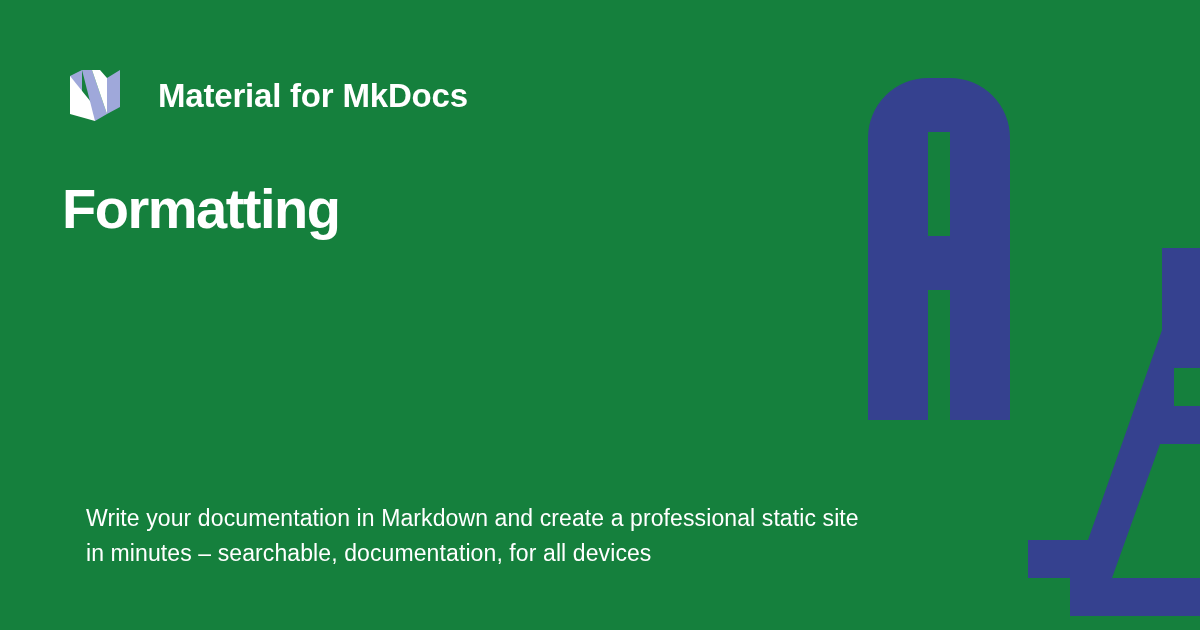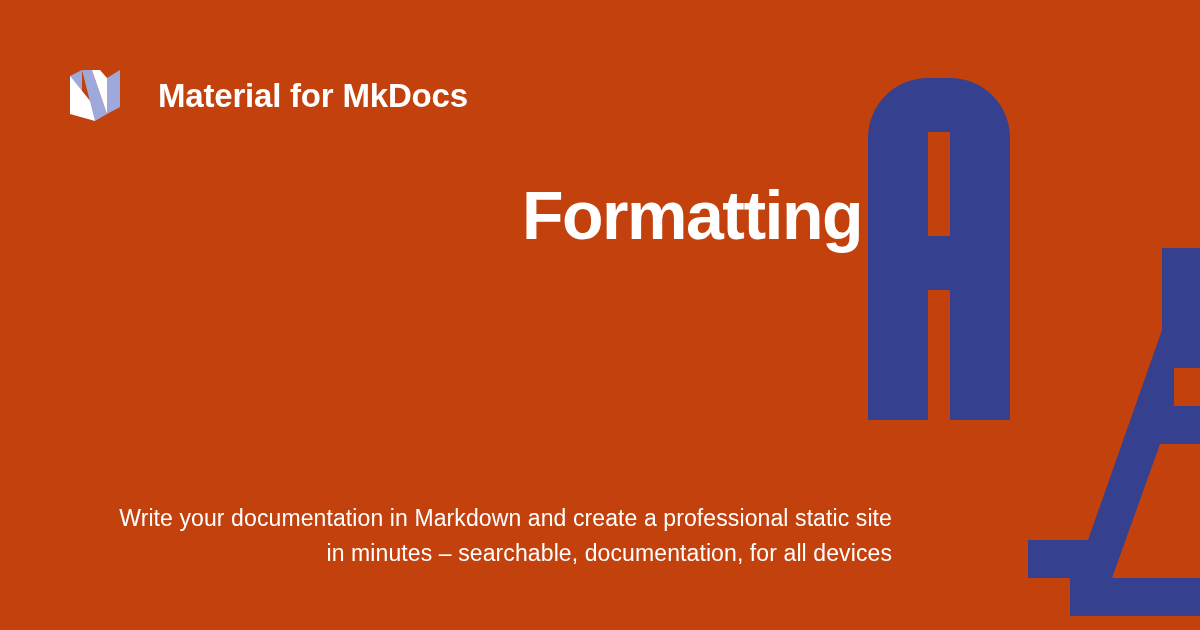--- a/index.html
+++ b/index.html
@@ -13,9 +13,8 @@
     width: 1200px;
     height: 630px;
     overflow: hidden;
-    background: #c2410c;
+    background: #15803d;
     font-family: "Liberation Sans", "DejaVu Sans", sans-serif;
-    text-align: right;
     -webkit-font-smoothing: antialiased;
   }
 

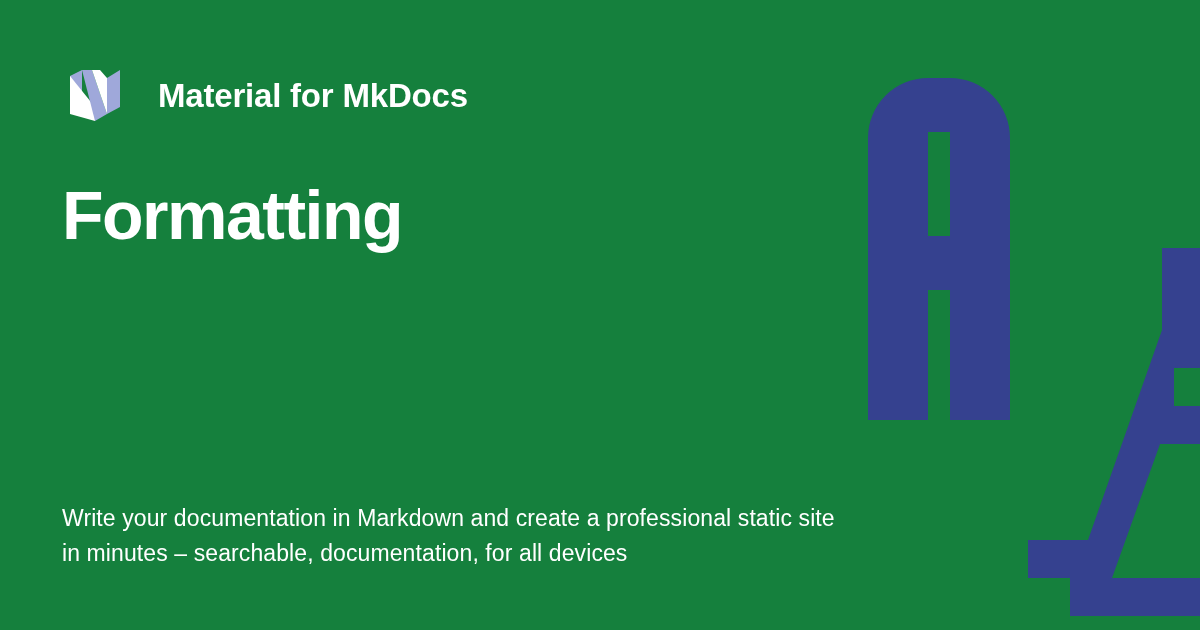--- a/index.html
+++ b/index.html
@@ -62,7 +62,7 @@
     top: 180px;
     width: 800px;
     color: #ffffff;
-    font-size: 68px;
+    font-size: 56px;
     font-weight: 700;
     line-height: 1.05;
     letter-spacing: -1.5px;

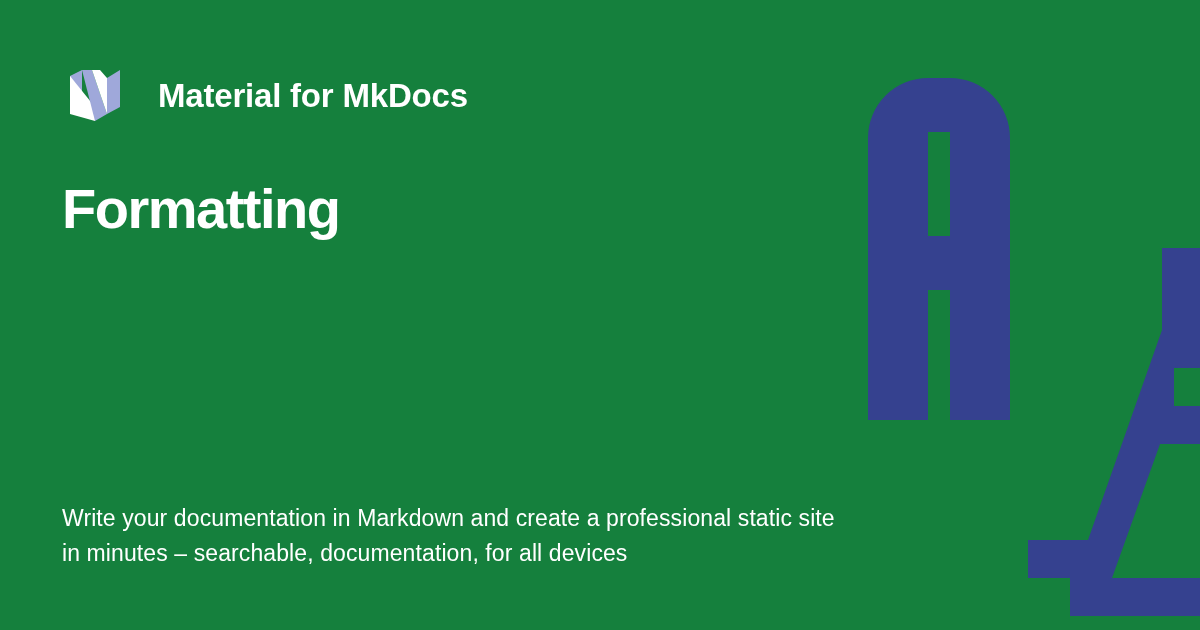--- a/index.html
+++ b/index.html
@@ -82,7 +82,7 @@
     letter-spacing: 0.1px;
     margin: 0;
   }
-  #description .desc-line { display: block; }
+  #description .desc-line { display: block; margin-left: 24px; }
 </style>
 </head>
 <body>

